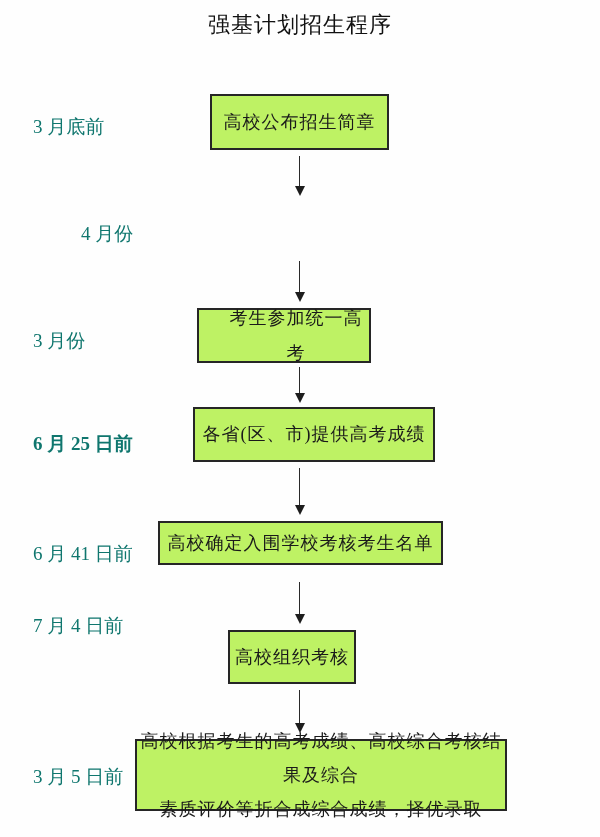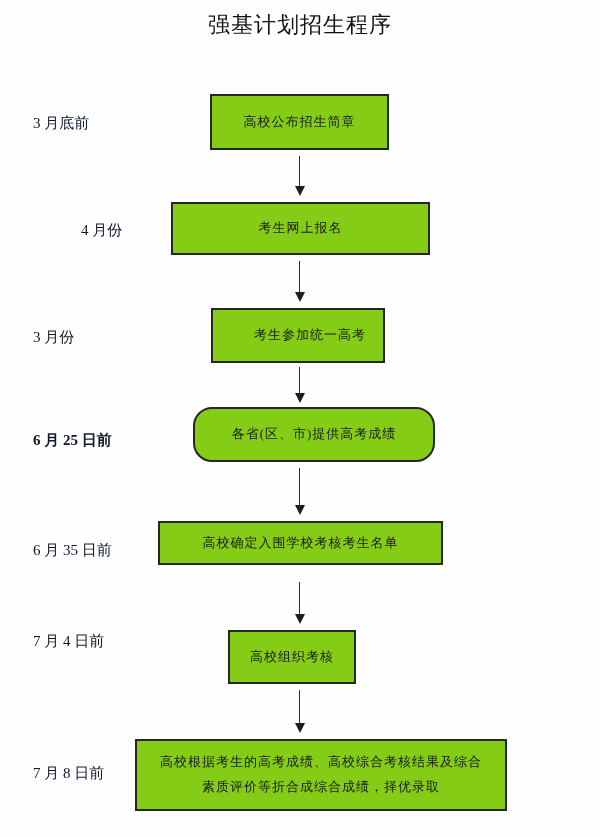--- a/index.html
+++ b/index.html
@@ -32,8 +32,8 @@
   .date-label {
     position: absolute;
     left: 33px;
-    font-size: 15px;
-    color: #0f172a;
+    font-size: 19px;
+    color: #0f766e;
     white-space: nowrap;
   }
   .flow-box {

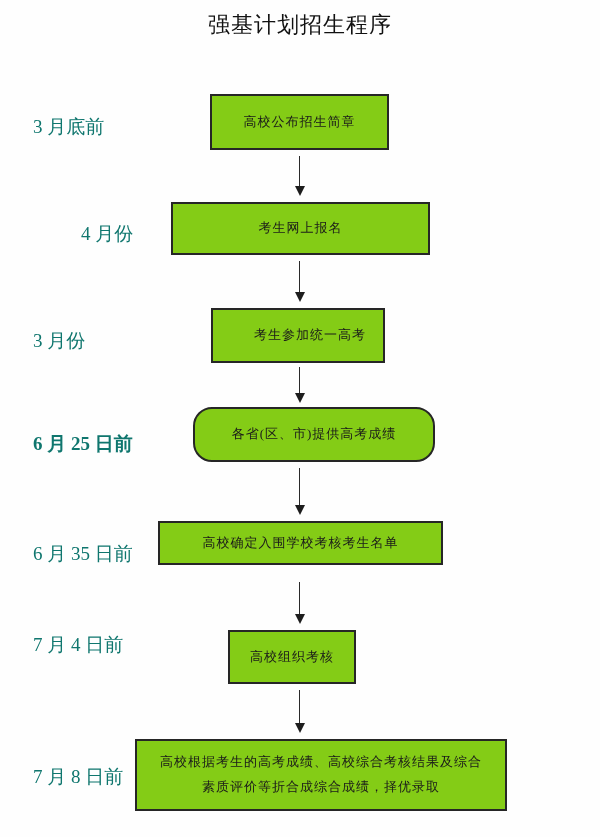--- a/index.html
+++ b/index.html
@@ -39,12 +39,12 @@
   .flow-box {
     position: absolute;
     border: 2px solid #262626;
-    background: #84cc16;
+    background: #bef264;
     display: flex;
     align-items: center;
     justify-content: center;
     text-align: center;
-    font-size: 13px;
+    font-size: 18px;
     letter-spacing: 1px;
     line-height: 1.9;
     white-space: pre-line;

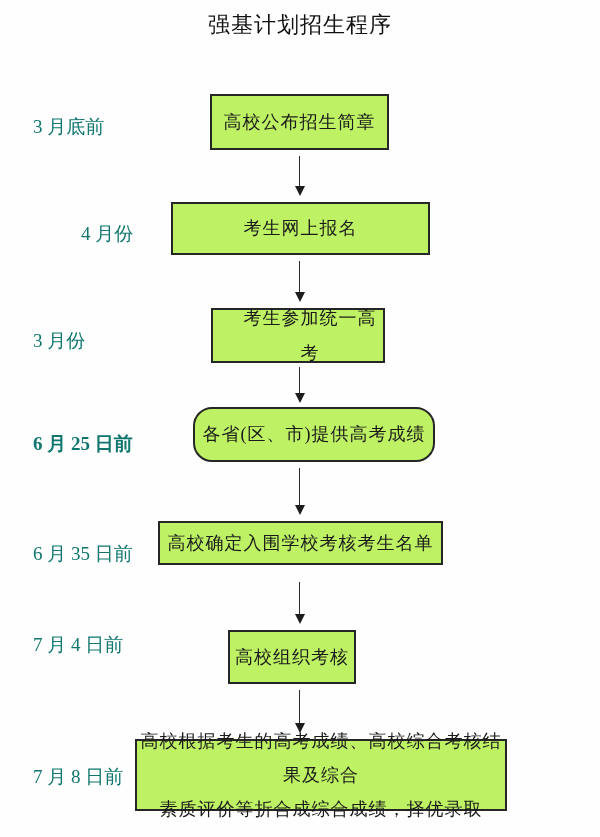--- a/index.html
+++ b/index.html
@@ -108,7 +108,6 @@
     </div>
 
   <div class="date-label lbl-2">4 月份</div>
-  <div class="flow-box box-2">考生网上报名</div>
   <div class="arrow ar-2">
       <div class="shaft"></div>
       <div class="head"></div>

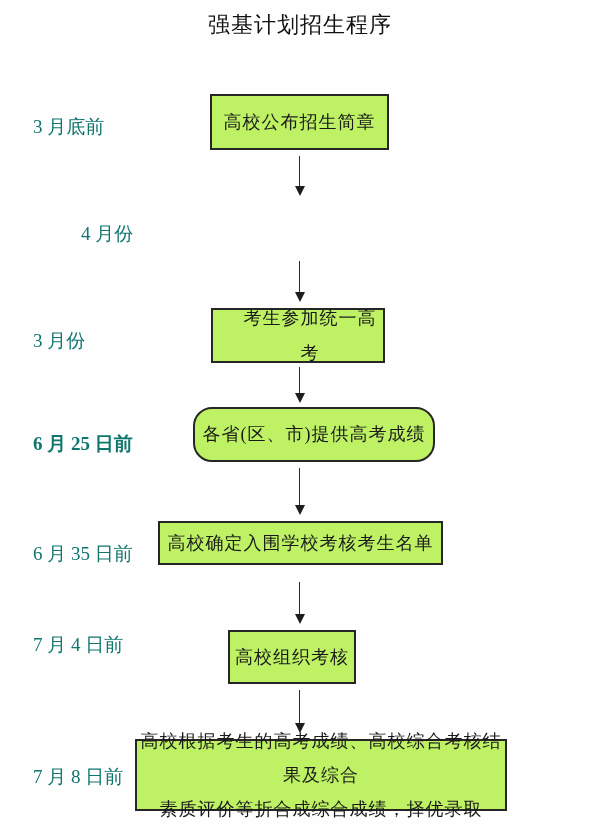--- a/index.html
+++ b/index.html
@@ -61,7 +61,7 @@
   .lbl-7 { top: 764px; }
   .box-1 { left: 210px; top:  94px; width: 179px; height: 56px; }
   .box-2 { left: 171px; top: 202px; width: 259px; height: 53px; }
-  .box-3 { left: 211px; top: 308px; width: 174px; height: 55px; padding-left: 24px; }
+  .box-3 { left: 197px; top: 308px; width: 174px; height: 55px; padding-left: 24px; }
   .box-4 { left: 193px; top: 407px; width: 242px; height: 55px; border-radius: 19px; }
   .box-5 { left: 158px; top: 521px; width: 285px; height: 44px; }
   .box-6 { left: 228px; top: 630px; width: 128px; height: 54px; }

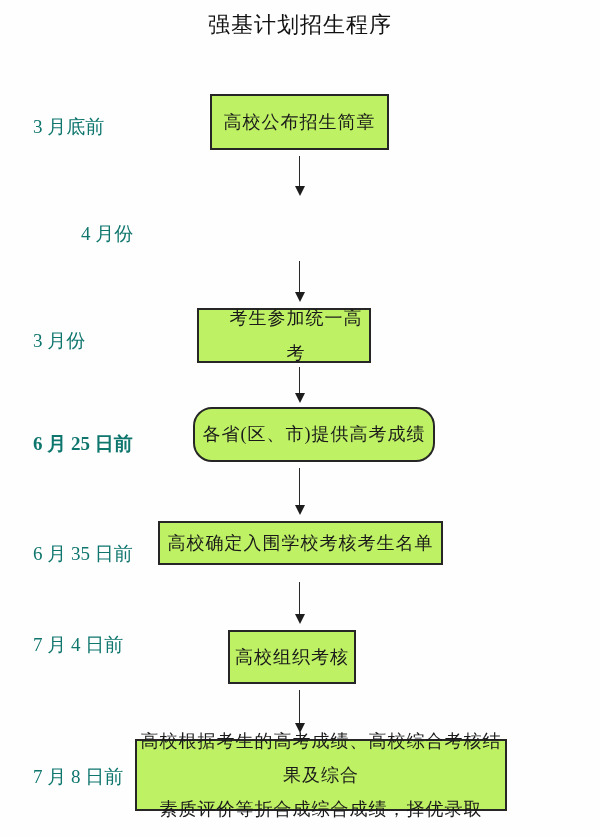--- a/index.html
+++ b/index.html
@@ -62,7 +62,7 @@
   .box-1 { left: 210px; top:  94px; width: 179px; height: 56px; }
   .box-2 { left: 171px; top: 202px; width: 259px; height: 53px; }
   .box-3 { left: 197px; top: 308px; width: 174px; height: 55px; padding-left: 24px; }
-  .box-4 { left: 193px; top: 407px; width: 242px; height: 55px; border-radius: 19px; }
+  .box-4 { left: 193px; top: 407px; width: 242px; height: 55px; }
   .box-5 { left: 158px; top: 521px; width: 285px; height: 44px; }
   .box-6 { left: 228px; top: 630px; width: 128px; height: 54px; }
   .box-7 { left: 135px; top: 739px; width: 372px; height: 72px; }

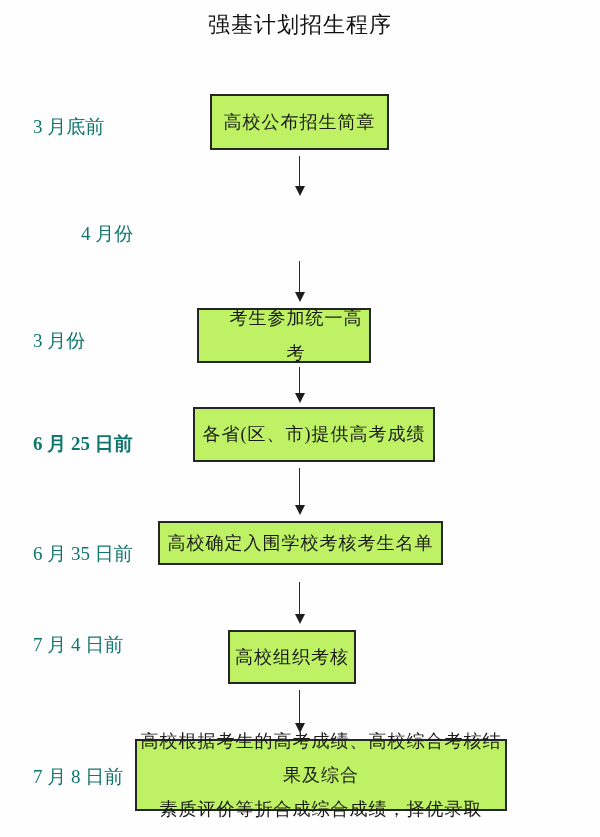--- a/index.html
+++ b/index.html
@@ -127,7 +127,7 @@
       <div class="head"></div>
     </div>
 
-  <div class="date-label lbl-5">6 月 35 日前</div>
+  <div class="date-label lbl-5">6 月 41 日前</div>
   <div class="flow-box box-5">高校确定入围学校考核考生名单</div>
   <div class="arrow ar-5">
       <div class="shaft"></div>

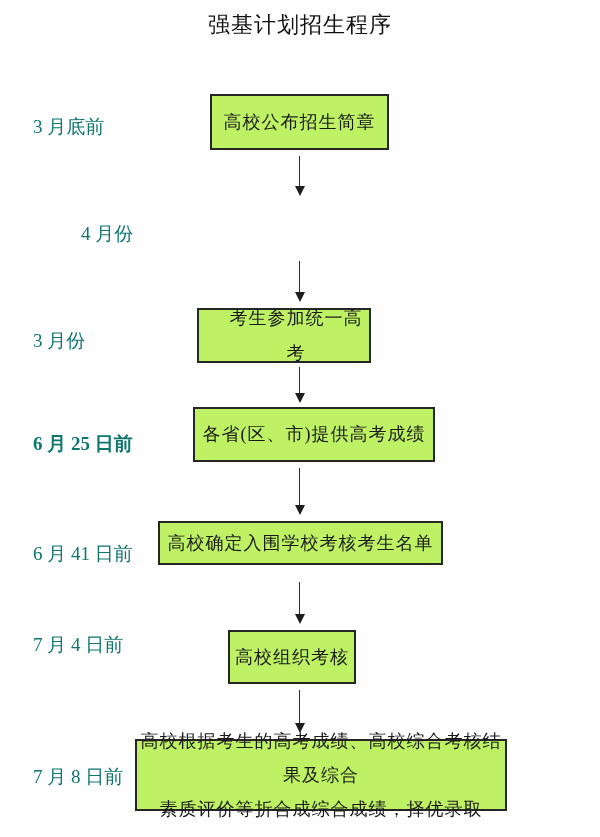--- a/index.html
+++ b/index.html
@@ -57,7 +57,7 @@
   .lbl-3 { top: 328px; }
   .lbl-4 { top: 431px; font-weight: bold; }
   .lbl-5 { top: 541px; }
-  .lbl-6 { top: 632px; }
+  .lbl-6 { top: 613px; }
   .lbl-7 { top: 764px; }
   .box-1 { left: 210px; top:  94px; width: 179px; height: 56px; }
   .box-2 { left: 171px; top: 202px; width: 259px; height: 53px; }

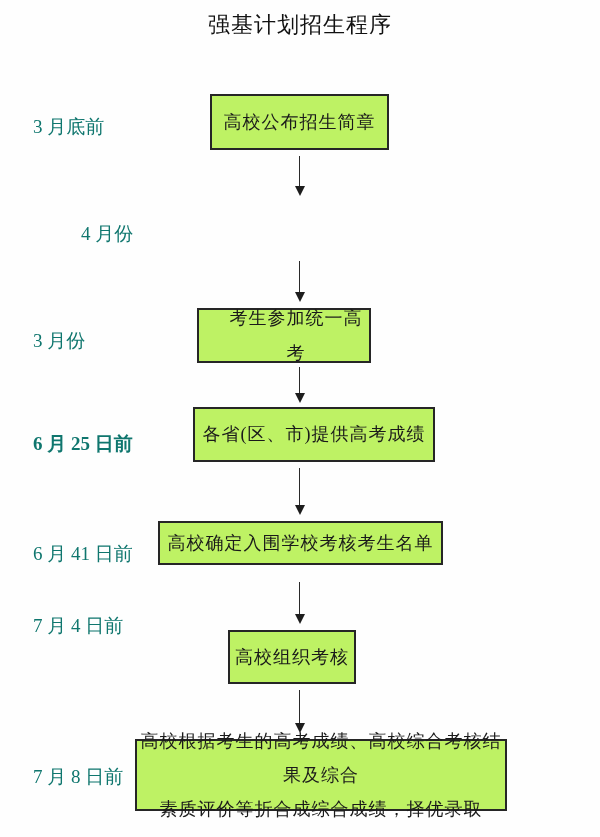--- a/index.html
+++ b/index.html
@@ -141,7 +141,7 @@
       <div class="head"></div>
     </div>
 
-  <div class="date-label lbl-7">7 月 8 日前</div>
+  <div class="date-label lbl-7">3 月 5 日前</div>
   <div class="flow-box box-7">高校根据考生的高考成绩、高校综合考核结果及综合
 素质评价等折合成综合成绩，择优录取</div>
 

